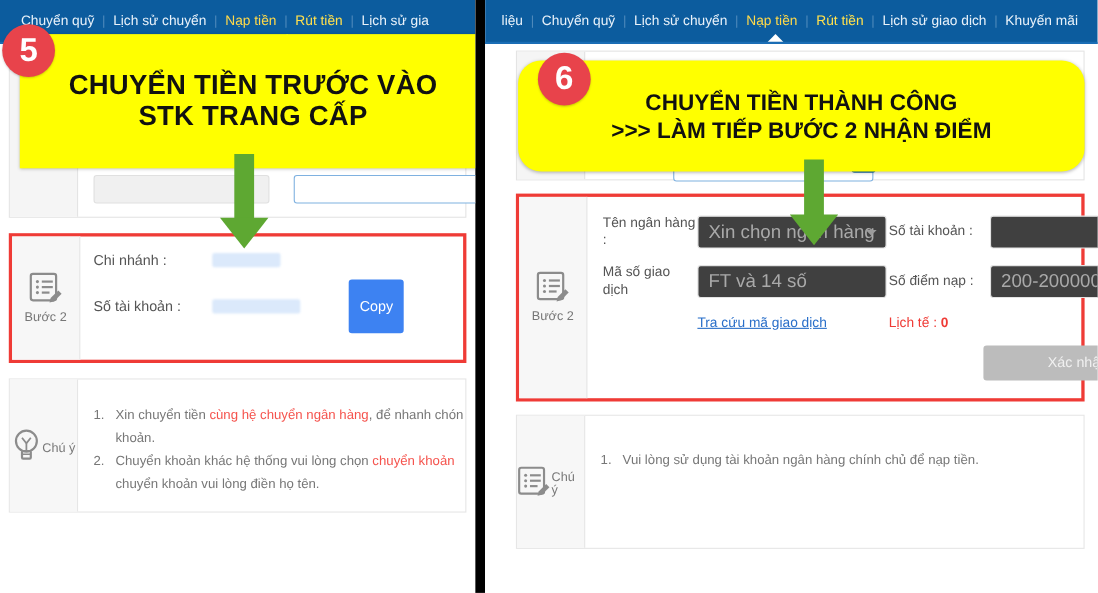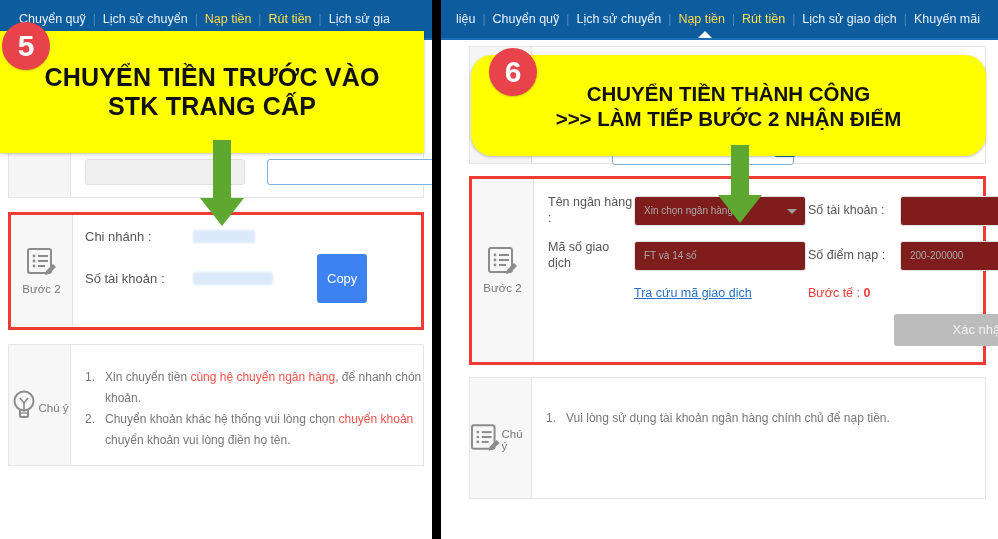--- a/index.html
+++ b/index.html
@@ -225,7 +225,7 @@
     box-shadow: 0 1px 3px rgba(0,0,0,.25);
   }
   .banner-left {
-    left: 0; top: 31px; width: 424px; height: 122px;
+    left: 18px; top: 31px; width: 424px; height: 122px;
     font-size: 25px; line-height: 1.18;
     letter-spacing: .2px;
   }

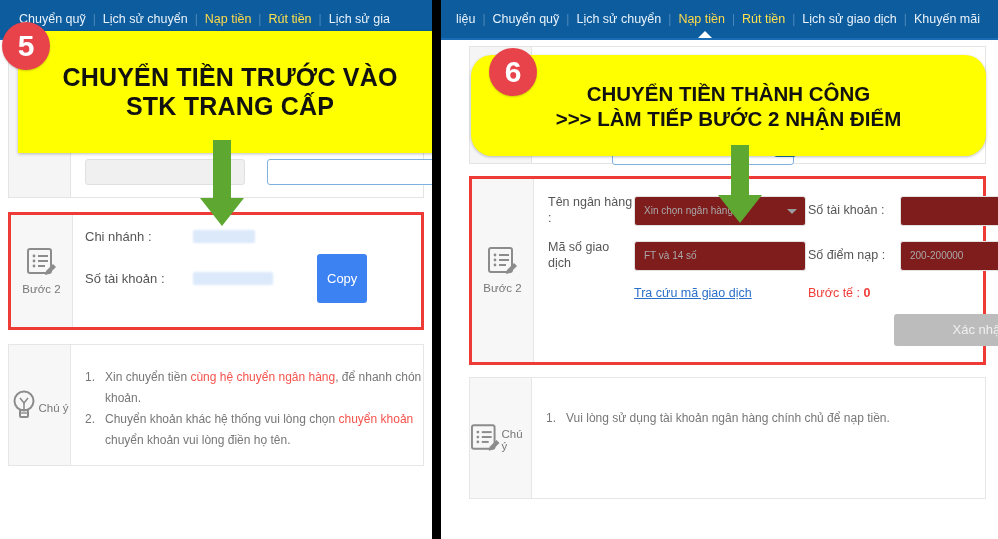--- a/index.html
+++ b/index.html
@@ -170,12 +170,12 @@
   .lbl-r { font-size: 12.5px; color: #555; line-height: 1.25; }
   .fld-r {
     height: 30px;
-    background: #7f1d1d;
+    background: #404040;
     border: 1px solid #e3e3e3;
     border-radius: 3px;
     display: flex; align-items: center;
     padding-left: 9px;
-    font-size: 10px;
+    font-size: 17px;
     color: #a9a9a9;
     position: relative;
   }

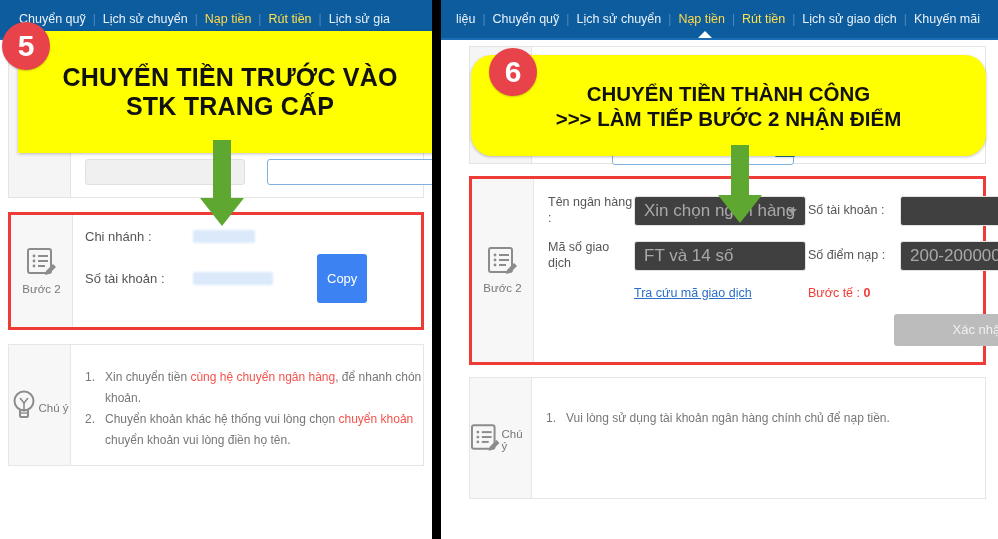--- a/index.html
+++ b/index.html
@@ -457,7 +457,7 @@
 
             <div class="link-r">Tra cứu mã giao dịch</div>
             <div class="actual">
-              <span><span>Bước tế :</span> <b>0</b></span>
+              <span><span>Lịch tế :</span> <b>0</b></span>
 
             </div>
 

